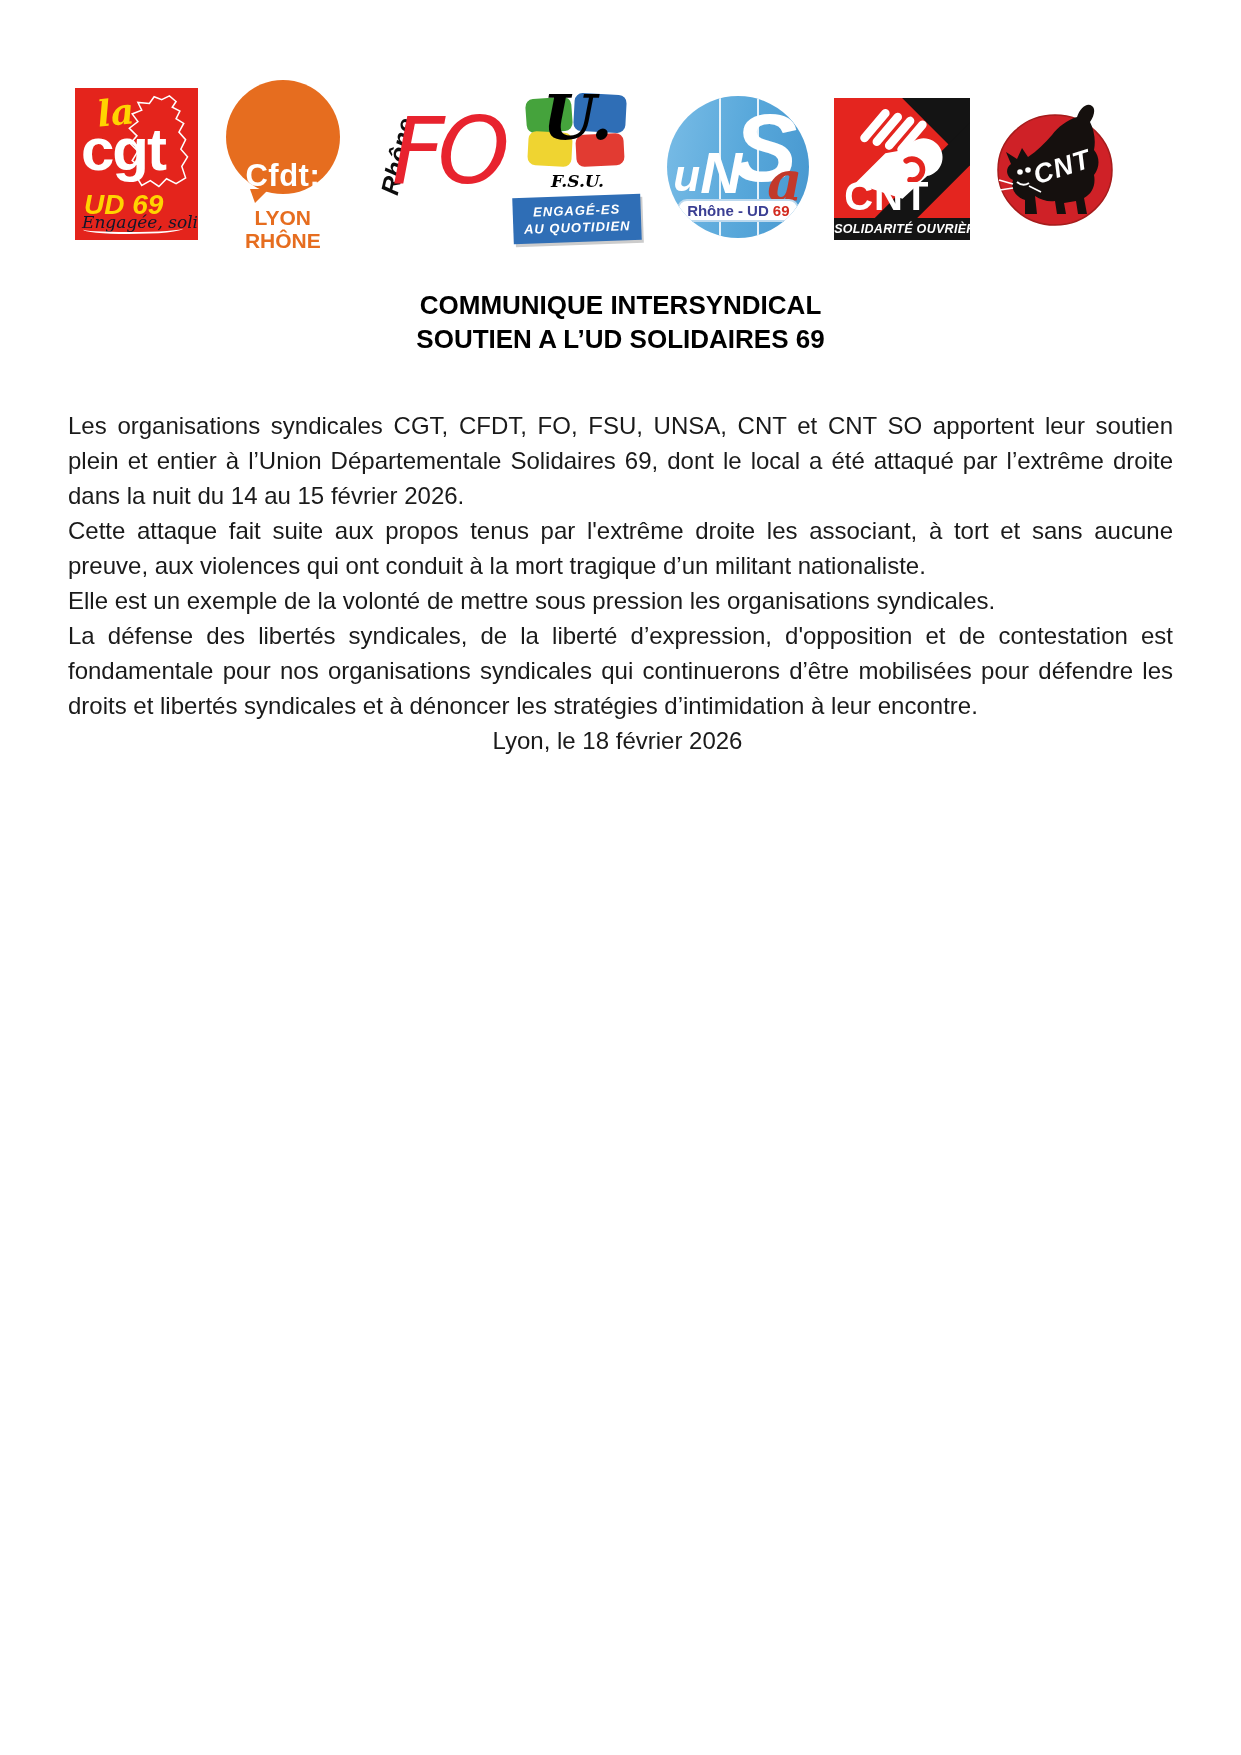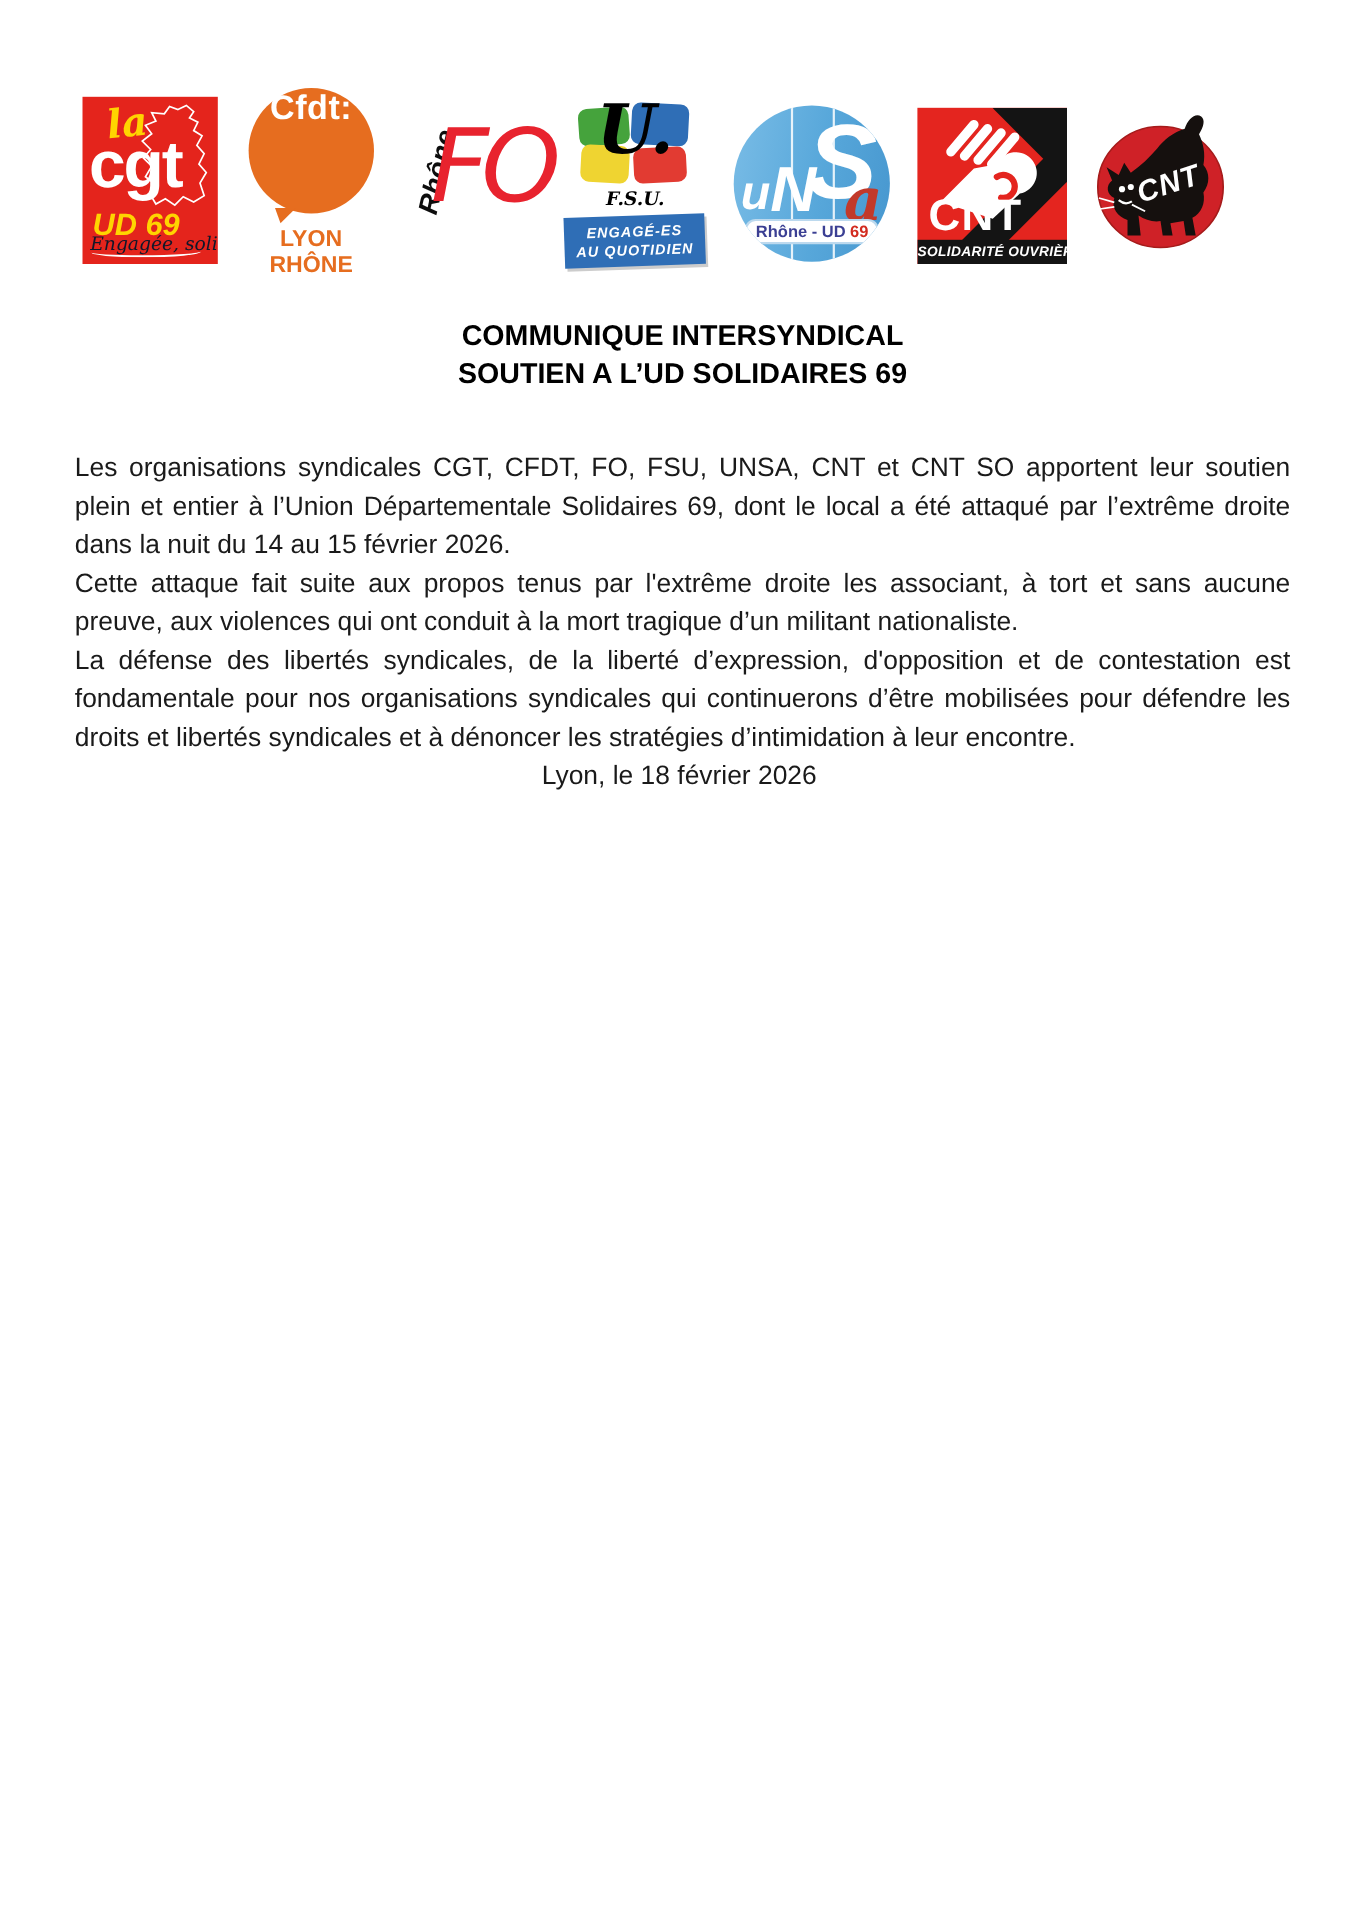--- a/index.html
+++ b/index.html
@@ -28,7 +28,7 @@
   
   .logo-cfdt { width:120px; text-align:center; }
   .cfdt-circle { position:relative; width:114px; height:114px; border-radius:50%; background:#e66d1f;
-                 margin:0 auto; display:flex; align-items:flex-start; justify-content:center; }
+                 margin:0 auto; display:flex; align-items:flex-end; justify-content:center; }
   .cfdt-circle::after { content:""; position:absolute; bottom:-9px; left:24px; width:0; height:0;
                         border-left:5px solid transparent; border-right:14px solid transparent;
                         border-top:14px solid #e66d1f; }

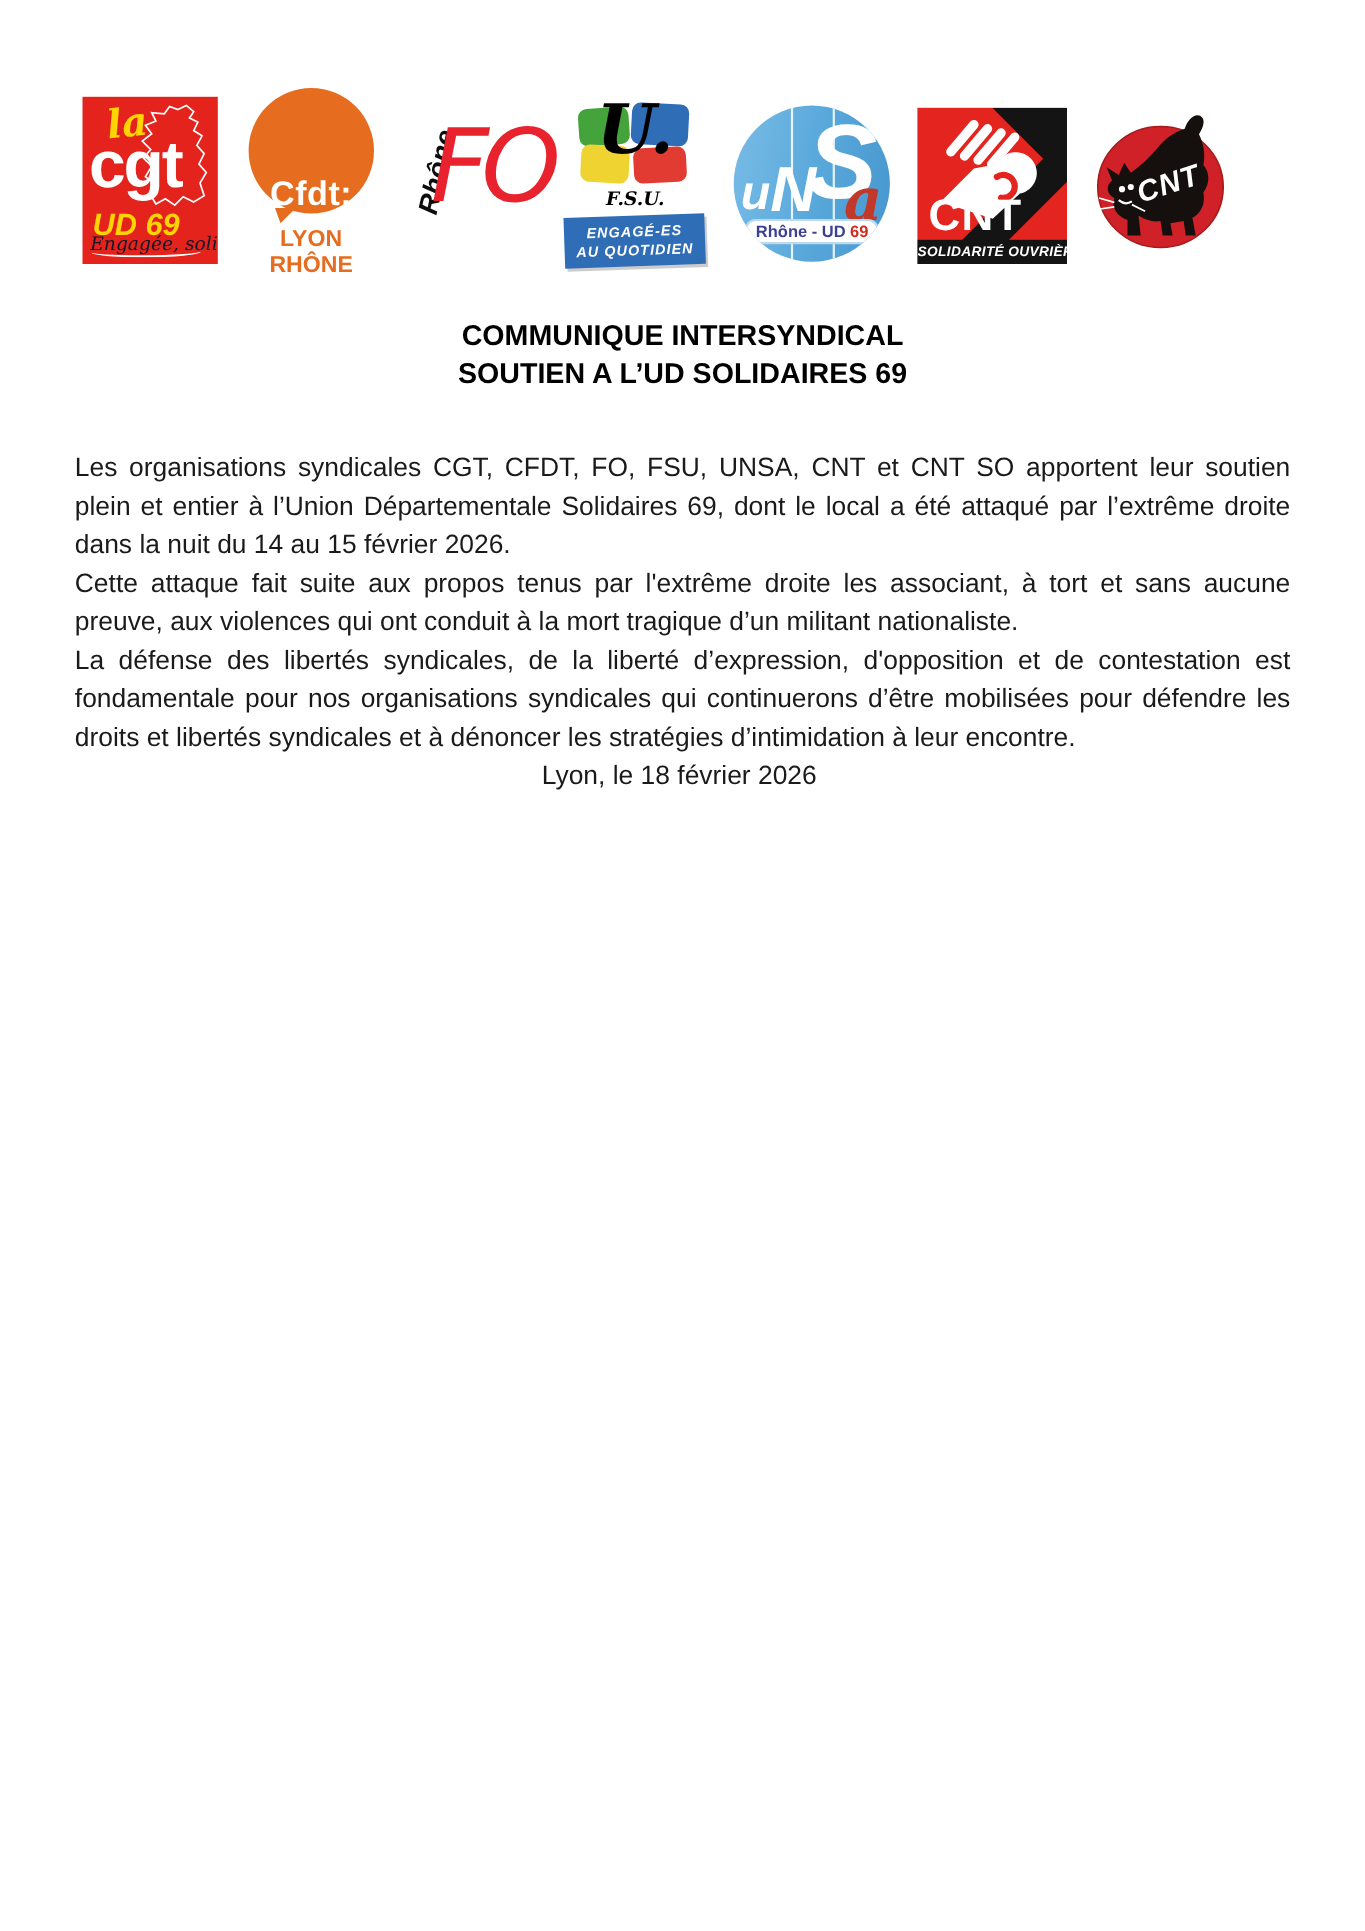--- a/index.html
+++ b/index.html
@@ -212,6 +212,7 @@
   <div class="body-block">
     <p>Les organisations syndicales CGT, CFDT, FO, FSU, UNSA, CNT et CNT SO apportent leur soutien plein et entier à l’Union Départementale Solidaires 69, dont le local a été attaqué par l’extrême droite dans la nuit du 14 au 15 février 2026.</p>
     <p>Cette attaque fait suite aux propos tenus par l'extrême droite les associant, à tort et sans aucune preuve, aux violences qui ont conduit à la mort tragique d’un militant nationaliste.</p>
+    <p class="p-gap">Elle est un exemple de la volonté de mettre sous pression les organisations syndicales.</p>
     <p>La défense des libertés syndicales, de la liberté d’expression, d'opposition et de contestation est fondamentale pour nos organisations syndicales qui continuerons d’être mobilisées pour défendre les droits et libertés syndicales et à dénoncer les stratégies d’intimidation à leur encontre.</p>
     <p class="date-line">Lyon, le 18 février 2026</p>
   </div>

